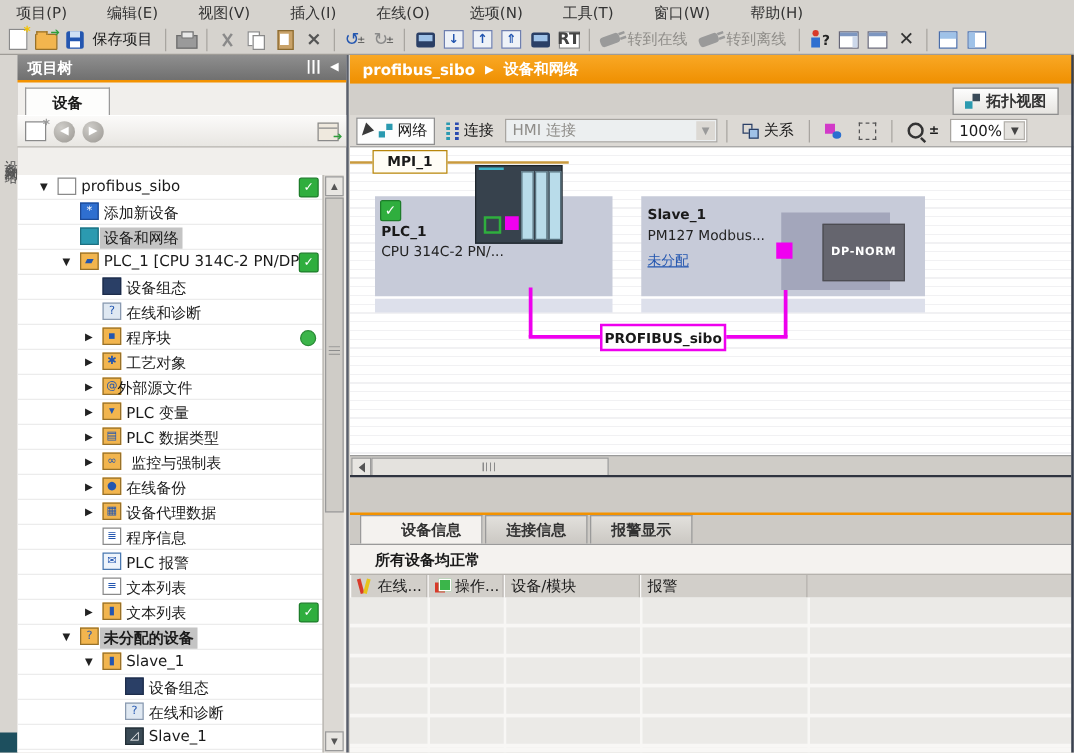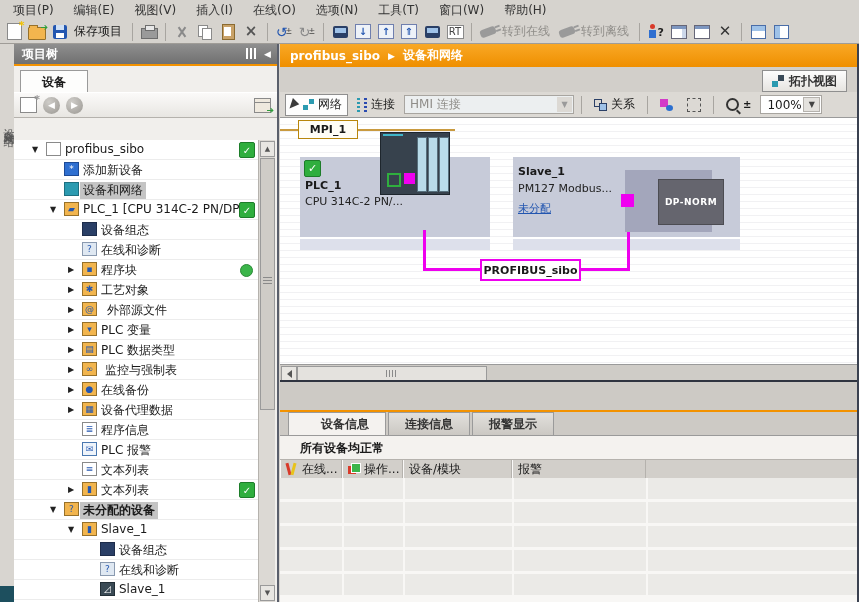--- a/index.html
+++ b/index.html
@@ -8,7 +8,7 @@
        background:#d6d3ce;}
   
   #menubar{position:absolute;left:0;top:0;width:859px;height:20px;background:#d6d3ce;
-           display:flex;align-items:center;padding-left:4px;gap:2px;box-sizing:border-box;}
+           display:flex;align-items:center;padding-left:4px;gap:14px;box-sizing:border-box;}
   .menu-item{padding:1px 9px;color:#333;}
   #toolbar{position:absolute;left:0;top:20px;width:859px;height:24px;background:#d6d3ce;
            border-bottom:1px solid #9f9c97;display:flex;align-items:center;gap:3px;padding-left:4px;box-sizing:border-box;}

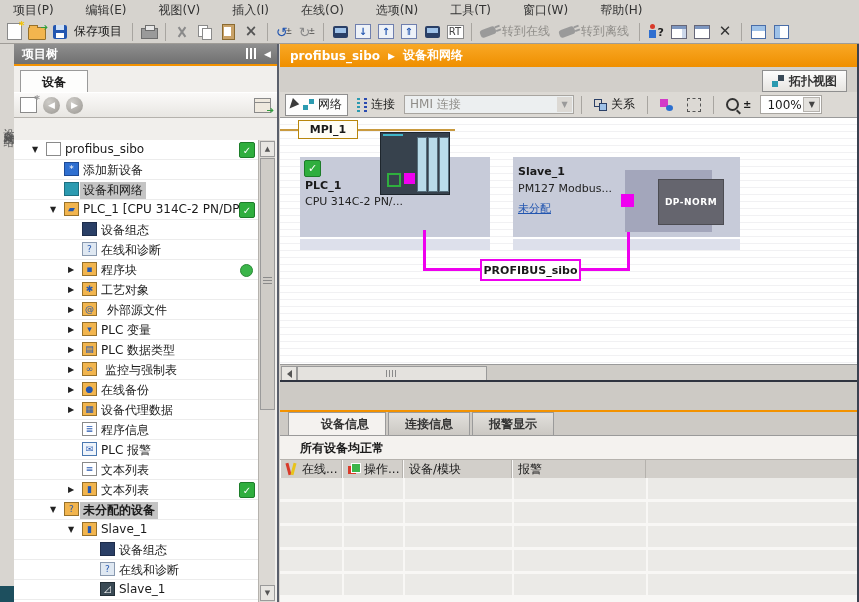--- a/index.html
+++ b/index.html
@@ -41,7 +41,7 @@
   .boxarr{width:14px;height:13px;background:#eef2f8;border:1px solid #6f7fae;display:flex;align-items:center;justify-content:center;color:#2356b0;font-size:10px;font-weight:bold;}
   .monitor{width:15px;height:12px;background:#2a3f66;border-radius:2px;position:relative;}
   .monitor::before{content:"";position:absolute;left:2px;top:2px;right:2px;height:5px;background:#9fc2e8;}
-  .rt{width:15px;height:12px;background:#ffffff;border:1px solid #8a8a8a;font-size:10px;font-weight:normal;color:#444;display:flex;align-items:center;justify-content:center;}
+  .rt{width:15px;height:12px;background:#ffffff;border:1px solid #8a8a8a;font-size:13px;font-weight:bold;color:#444;display:flex;align-items:center;justify-content:center;}
   .plug{width:16px;height:8px;background:#9a9a9a;border-radius:3px;position:relative;transform:rotate(-20deg);}
   .plug::before{content:"";position:absolute;right:-5px;top:1px;width:5px;height:2px;background:#9a9a9a;}
   .plug::after{content:"";position:absolute;right:-5px;bottom:1px;width:5px;height:2px;background:#9a9a9a;}

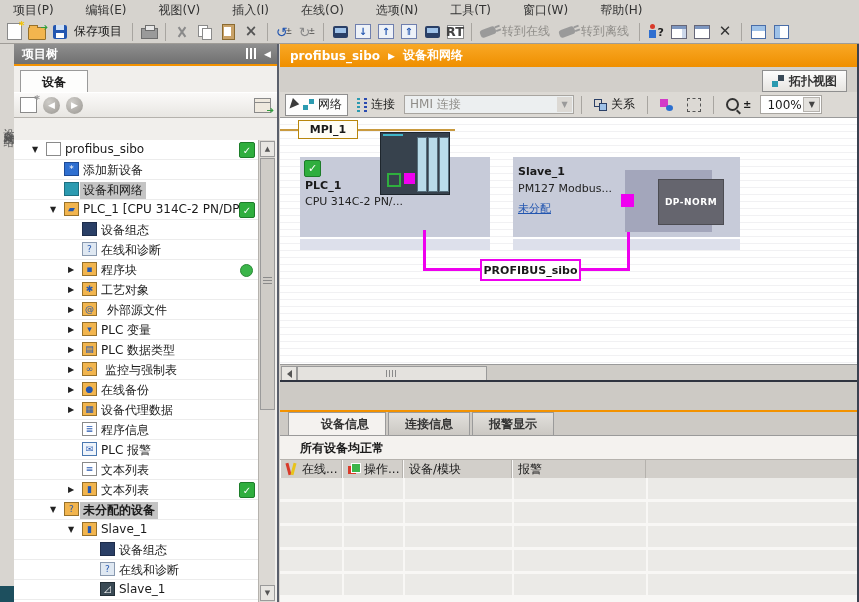--- a/index.html
+++ b/index.html
@@ -382,7 +382,7 @@
       <div class="trow">
         <span class="texp" style="left: 54px;">▶</span>
         <span class="ti ti-external-sources" style="position: absolute; top: 2px; width: 15px; height: 14px; left: 68px; background: rgb(242, 181, 78); border: 1px solid rgb(151, 113, 42); box-sizing: border-box; color: rgb(35, 86, 176); font-size: 9px; line-height: 12px; text-align: center;">@</span>
-        <span class="tlabel" style="left: 93px;">外部源文件</span>
+        <span class="tlabel" style="left: 80px;">外部源文件</span>
       </div>
       <div class="trow">
         <span class="texp" style="left: 54px;">▶</span>

